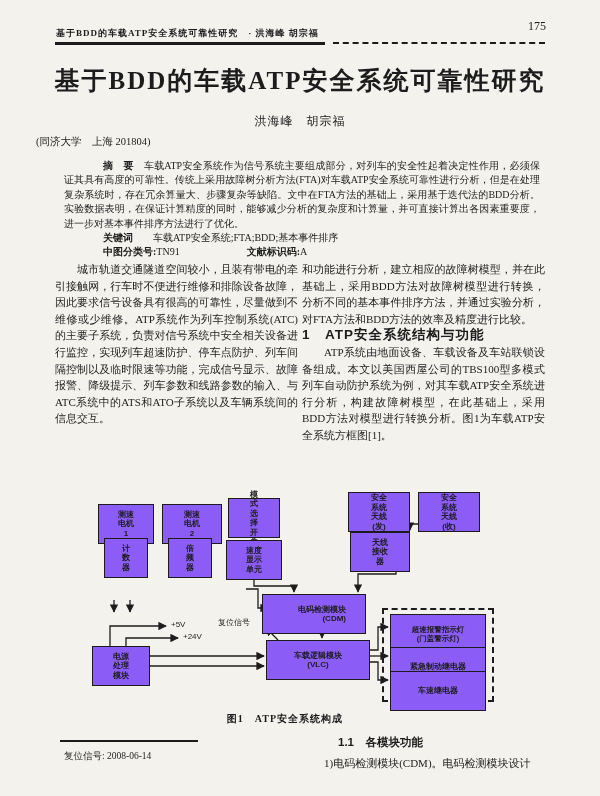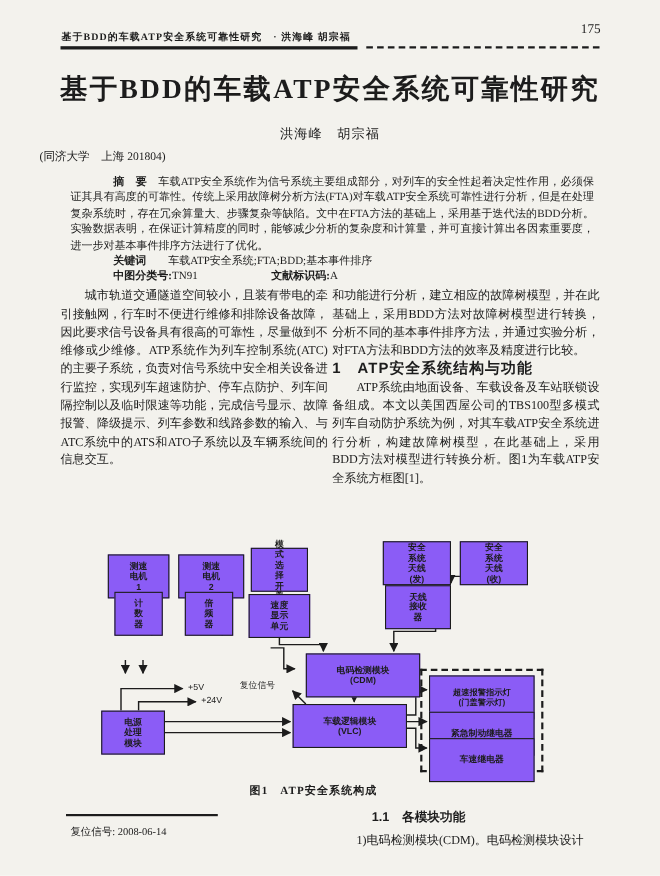--- a/index.html
+++ b/index.html
@@ -128,7 +128,7 @@
     <div class="dbox" style="left:98px;top:48px;width:44px;height:20px;">倍频器</div>
     <div class="dbox" style="left:156px;top:50px;width:56px;height:28px;">速度显示单元</div>
     <div class="dbox" style="left:280px;top:42px;width:60px;height:24px;">天线接收器</div>
-    <div class="dbox" style="left:208px;top:104px;width:104px;height:28px;">电码检测模块(CDM)</div>
+    <div class="dbox" style="left:192px;top:104px;width:104px;height:28px;text-align:right;">电码检测模块(CDM)</div>
     <div class="dbox" style="left:196px;top:150px;width:104px;height:32px;">车载逻辑模块(VLC)</div>
     <div class="dbox" style="left:22px;top:156px;width:58px;height:34px;">电源处理模块</div>
 

